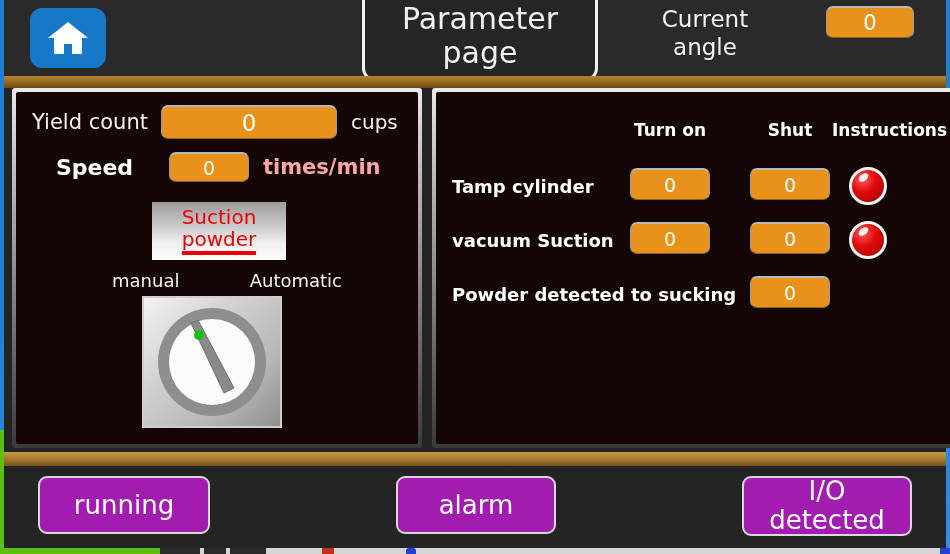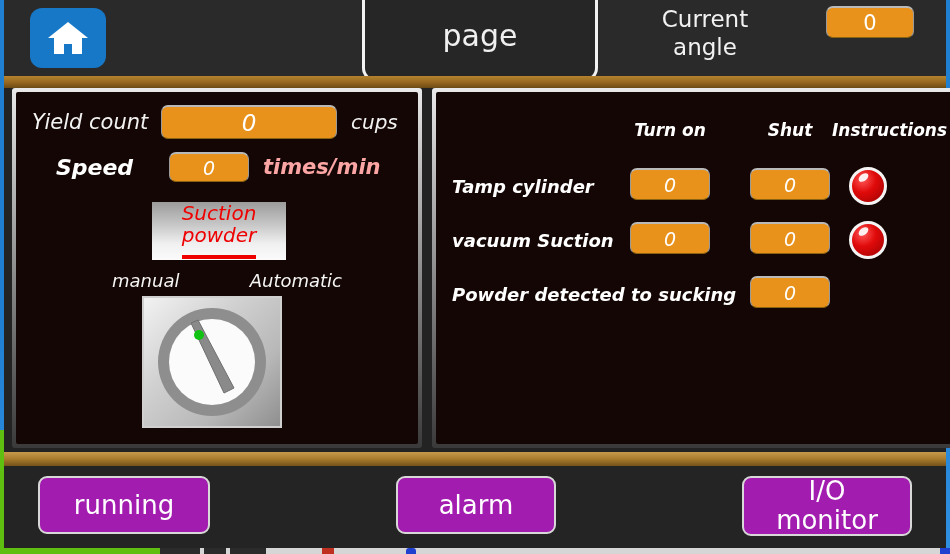--- a/index.html
+++ b/index.html
@@ -308,6 +308,7 @@
 
     <div id="title-plate">
       <div>
+        <div class="ttl">Parameter</div>
         <div class="ttl">page</div>
       </div>
     </div>

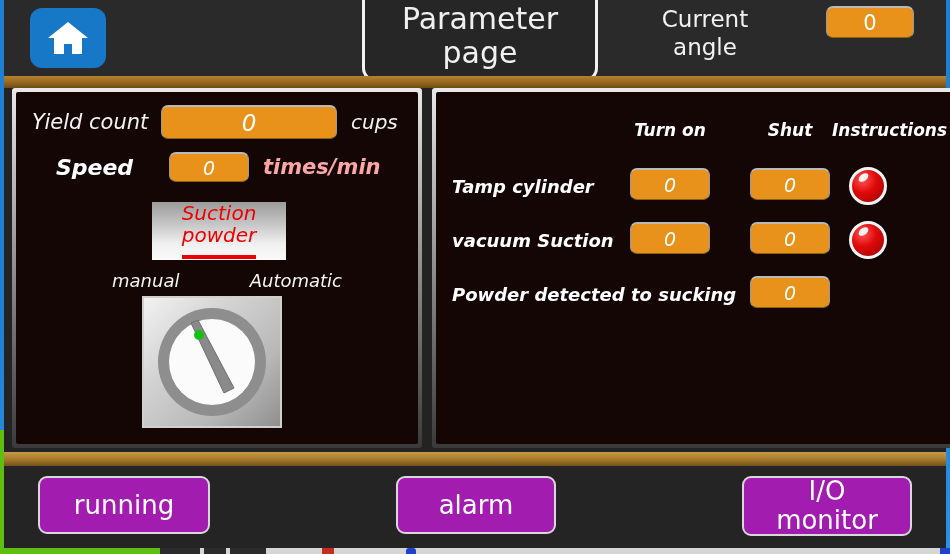--- a/index.html
+++ b/index.html
@@ -133,7 +133,6 @@
     padding: 4px;
     border-radius: 3px;
     background: linear-gradient(180deg, #e9e9e9 0%, #bfbfbf 22%, #7a7a7a 62%, #3a3a3a 100%);
-    font-style: italic;
   }
   .panel-inner {
     width: 100%; height: 100%;

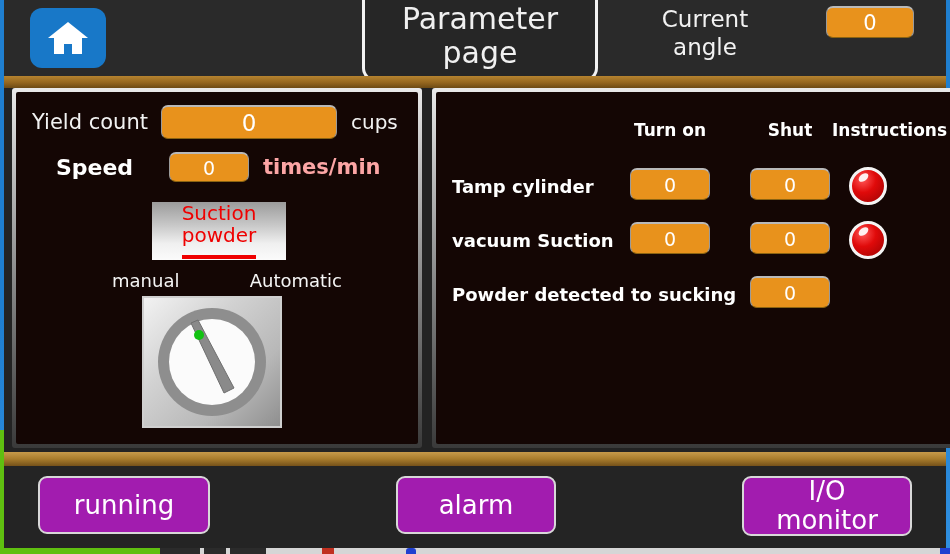--- a/index.html
+++ b/index.html
@@ -175,7 +175,7 @@
   }
   #suction-button .sline.underline {
     border-bottom: 4px solid #ef0000;
-    padding-bottom: 8px;
+    padding-bottom: 1px;
   }
 
   #mode-labels {

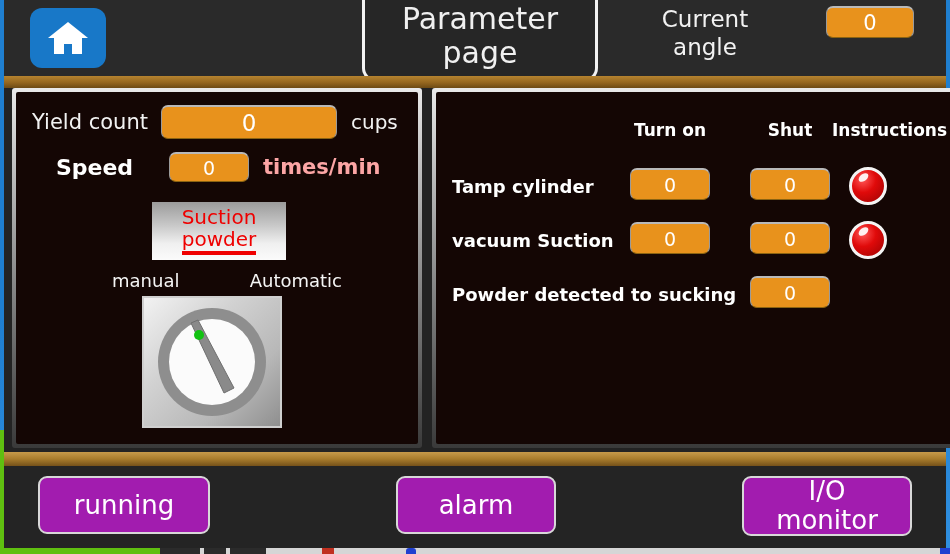--- a/index.html
+++ b/index.html
@@ -407,7 +407,7 @@
     <div id="btn-alarm" class="fbtn">alarm</div>
     <div id="btn-io" class="fbtn">
       <div>I/O</div>
-      <div>monitor</div>
+      <div>detected</div>
     </div>
   </div>
 

